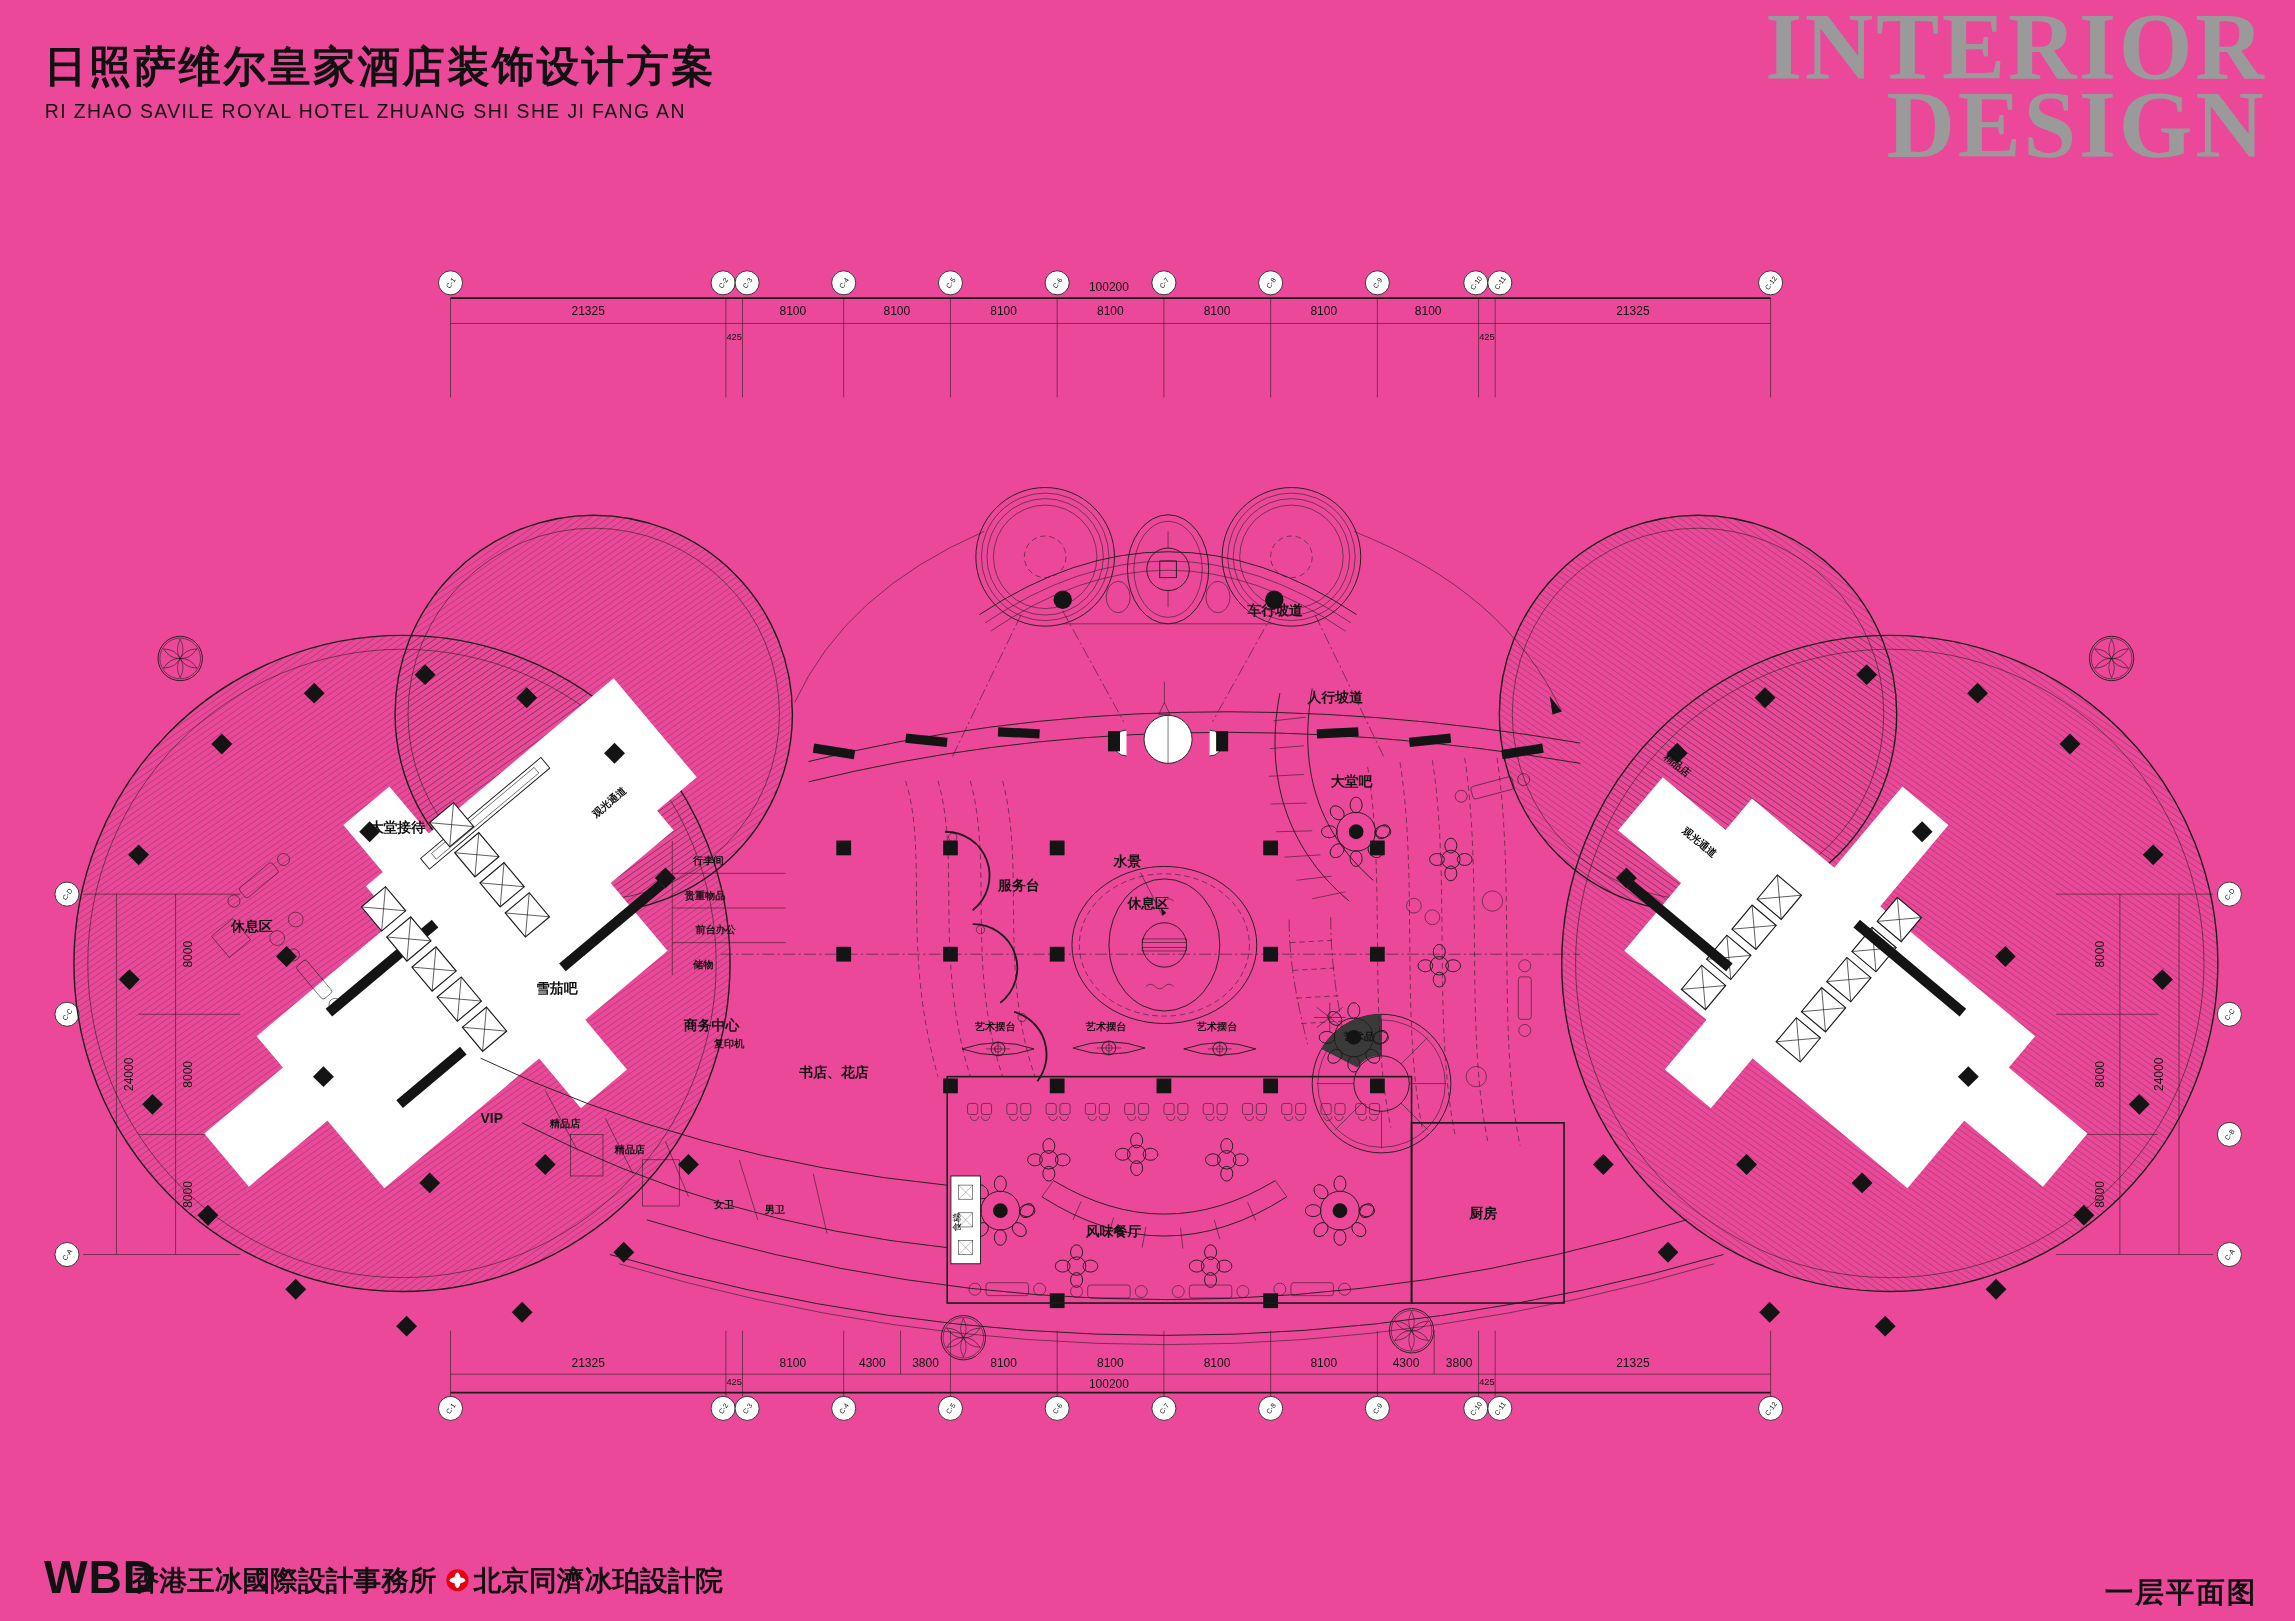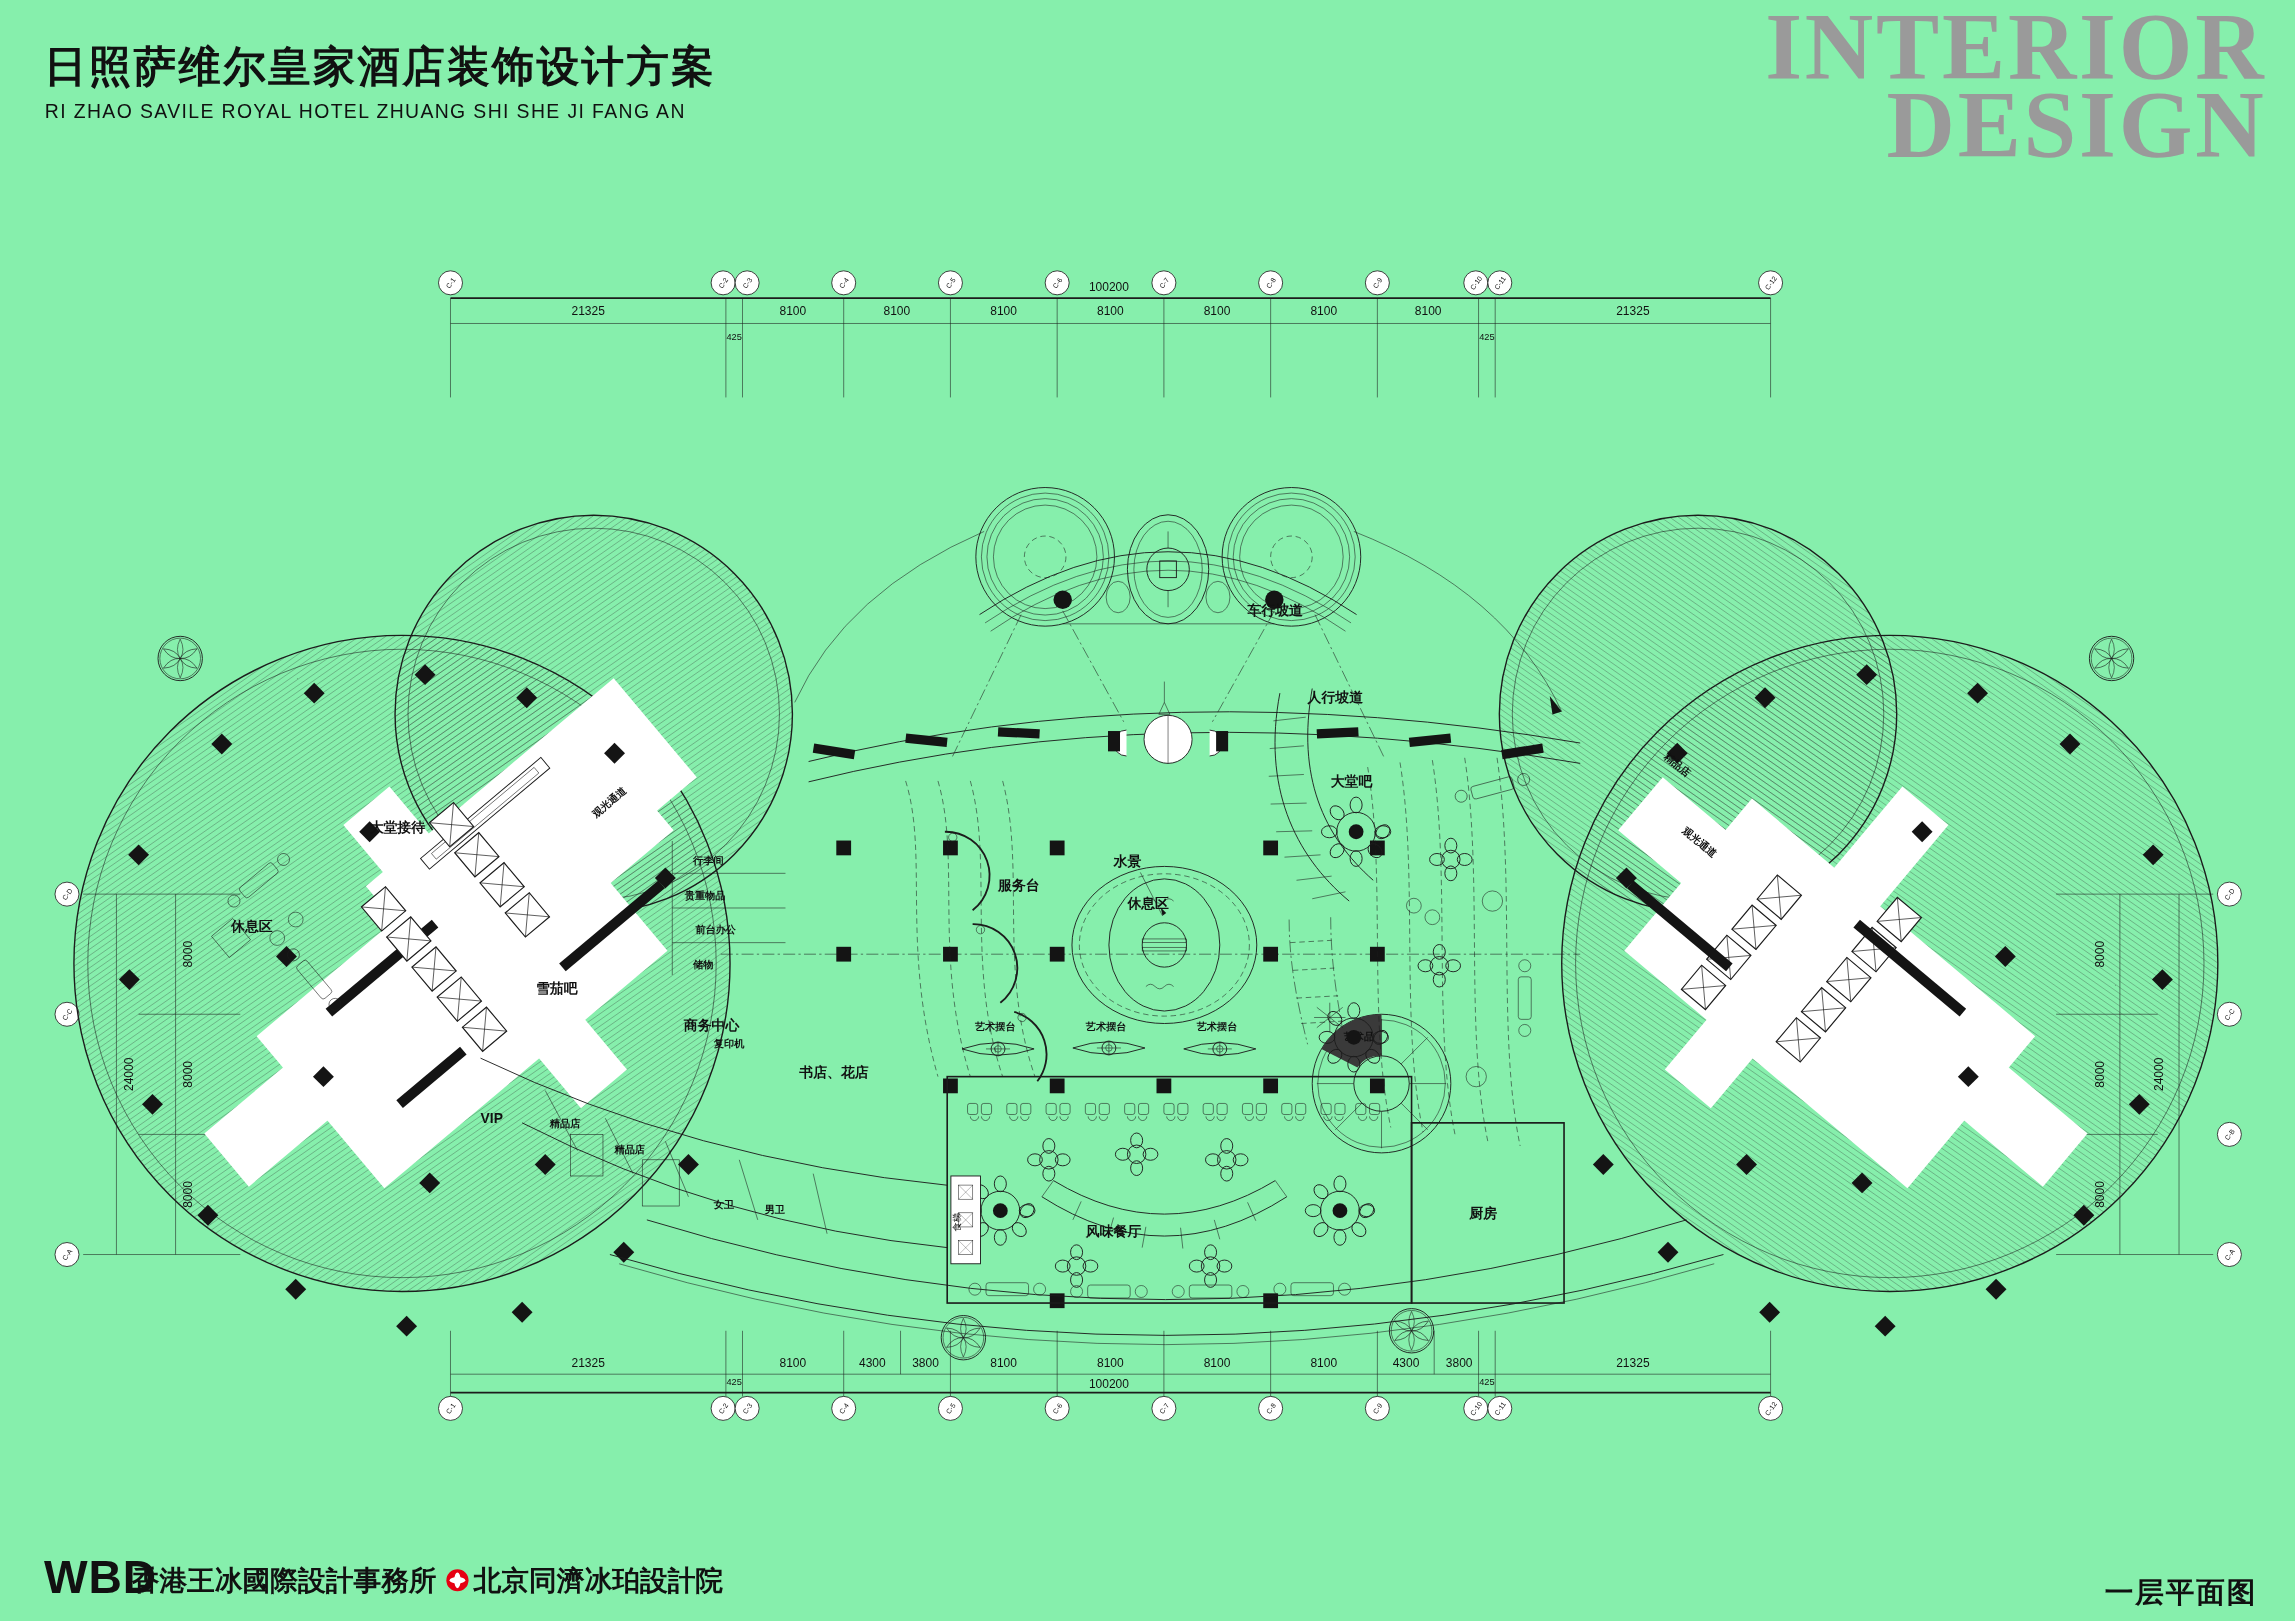--- a/index.html
+++ b/index.html
@@ -3,7 +3,7 @@
 <meta charset="utf-8">
 <style>
   html,body{margin:0;padding:0;background:#888;}
-  #page{position:relative;width:2295px;height:1621px;background:#86efac;overflow:hidden;}
+  #page{position:relative;width:2295px;height:1621px;background:#ec4899;overflow:hidden;}
   svg{position:absolute;left:0;top:0;}
   .ln{fill:none;stroke:#1c1c1c;stroke-width:2}
   .ln1{fill:none;stroke:#1c1c1c;stroke-width:1.2}

